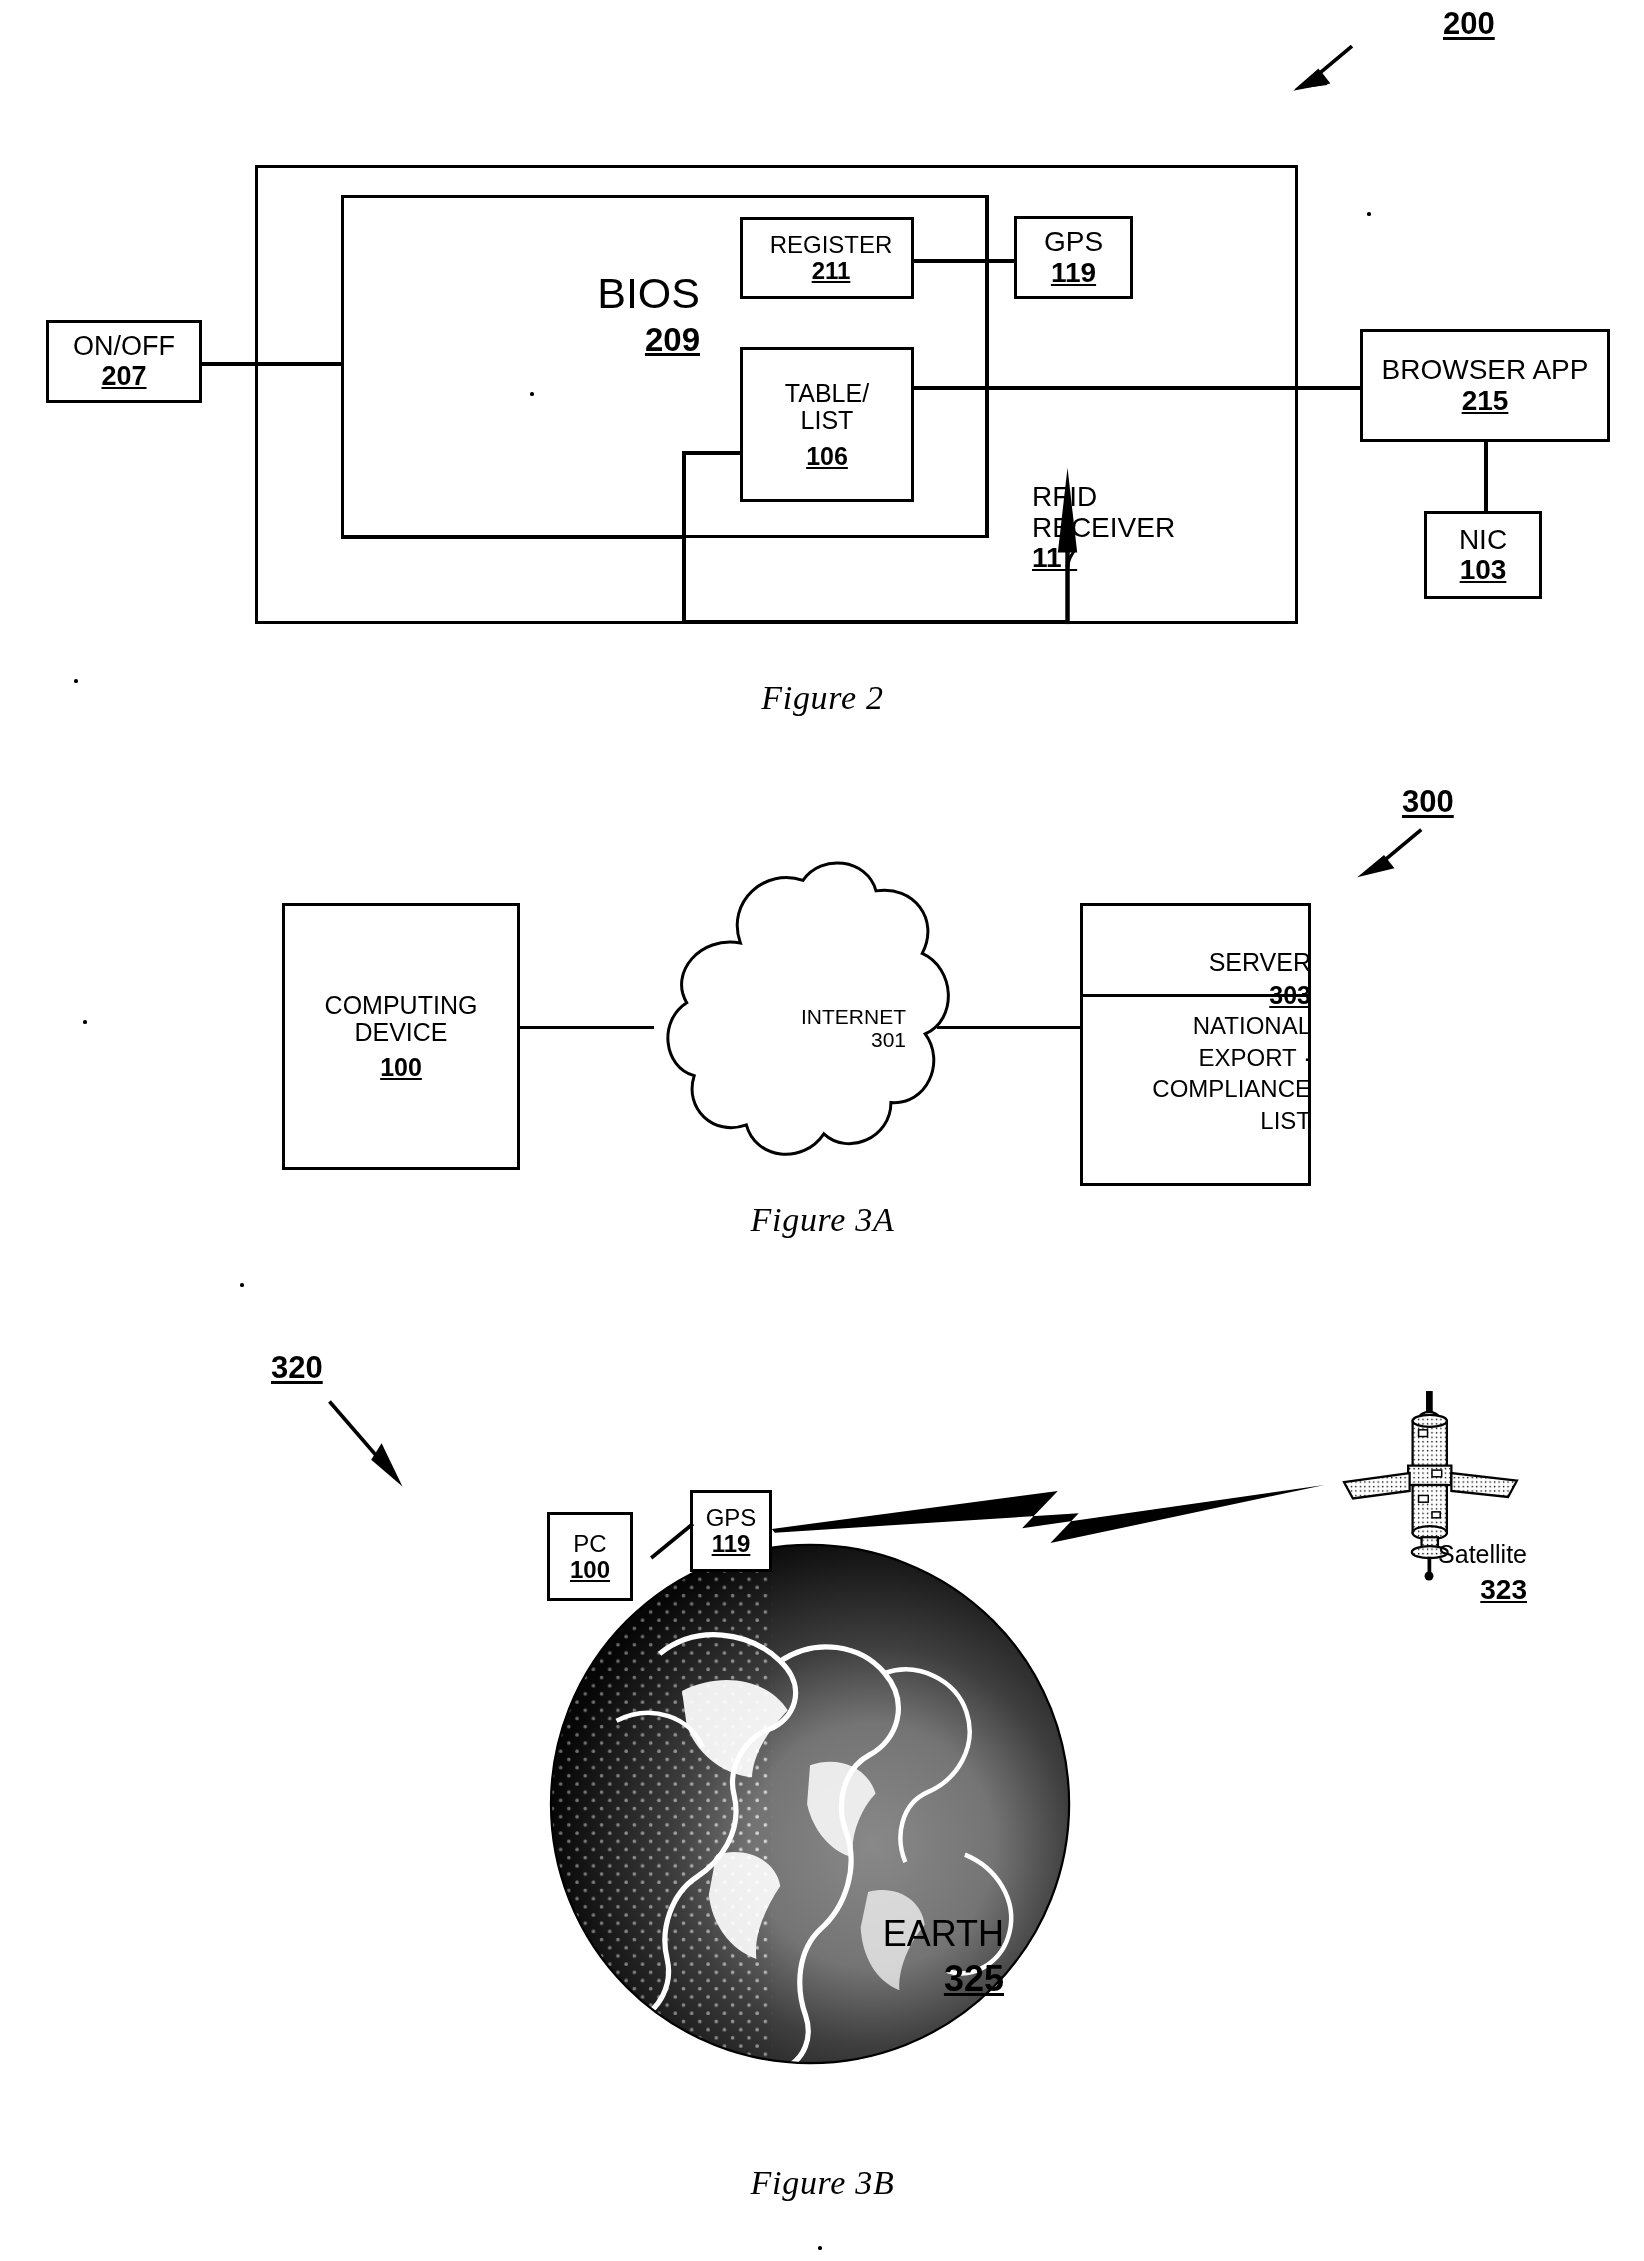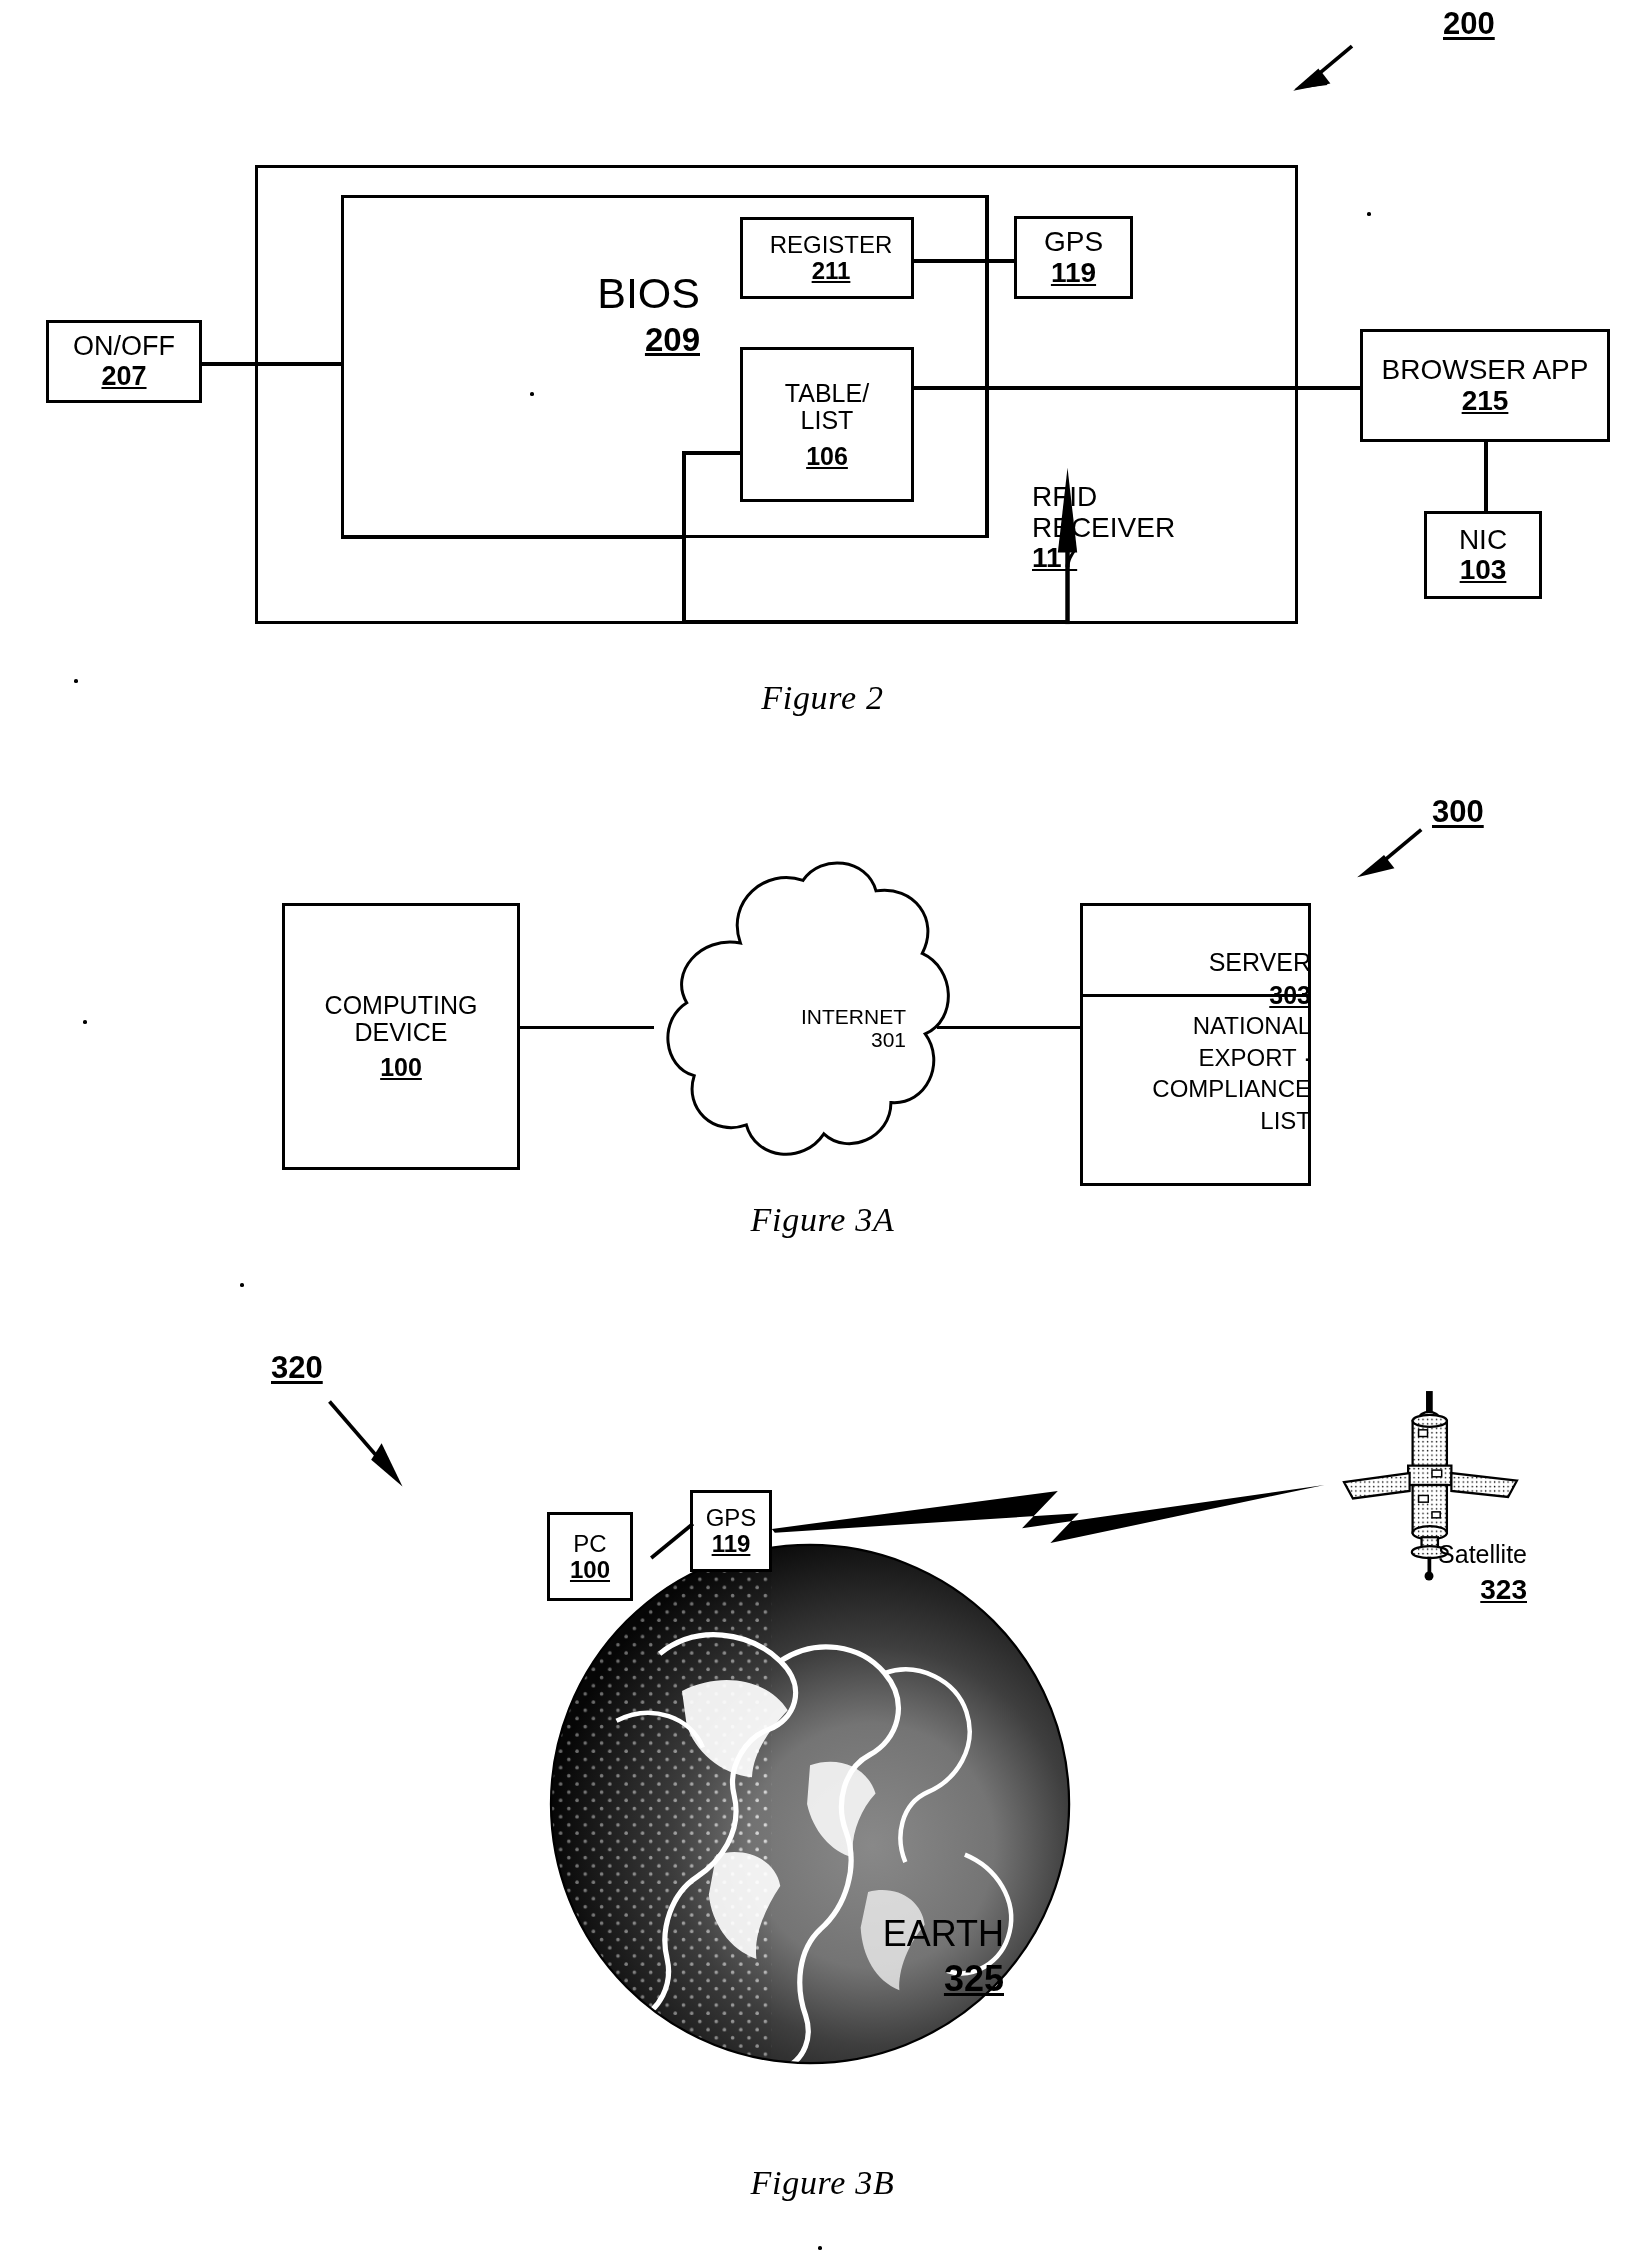--- a/index.html
+++ b/index.html
@@ -182,7 +182,7 @@
 
   <div>
 
-    <div class="callout" style="left:1432px; top:784px;margin-top:10px;">300</div>
+    <div class="callout" style="left:1402px; top:784px;">300</div>
     <svg style="left:0; top:0; width:1645px; height:2261px;" viewBox="0 0 2208 3036" width="1645" height="2261">
       <line x1="1908" y1="1114" x2="1848" y2="1164" stroke="#000" stroke-width="5"></line>
       <path d="M1858,1148 L1822,1178 L1872,1166 Z" fill="#000"></path>

